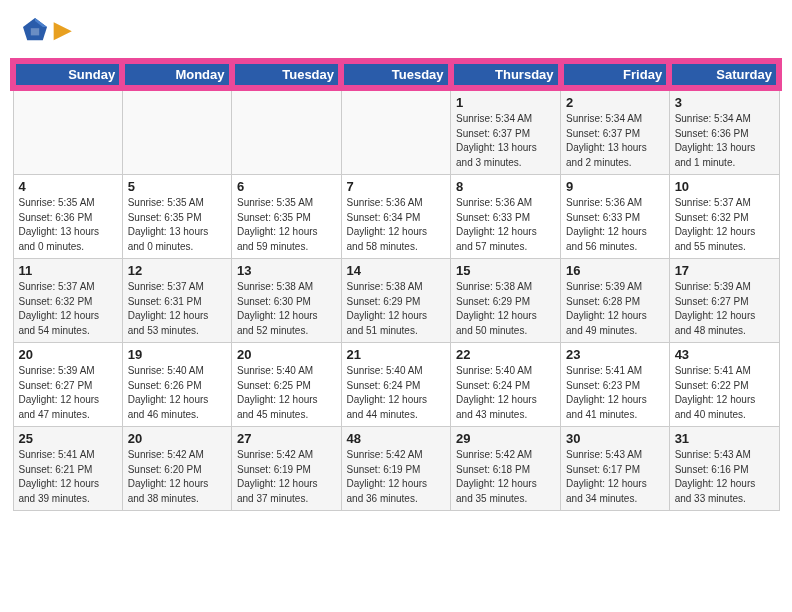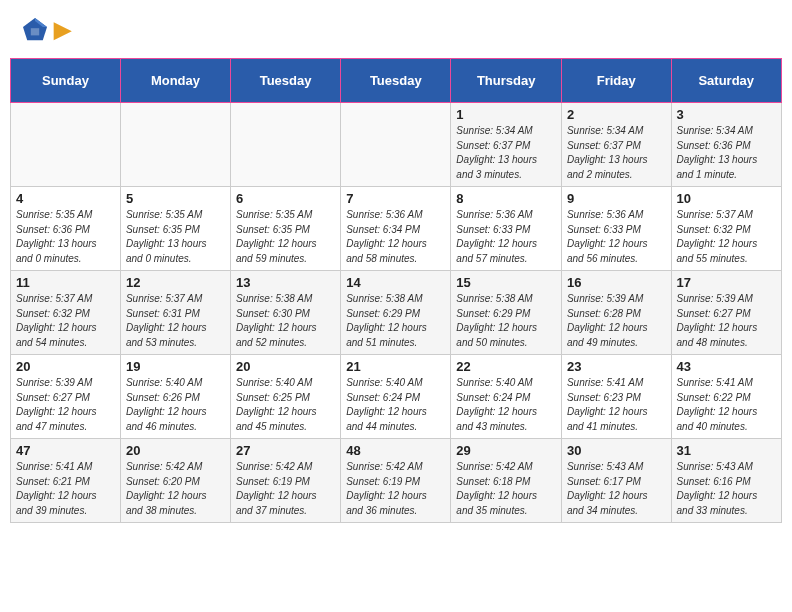--- a/index.html
+++ b/index.html
@@ -55,11 +55,11 @@
     .calendar thead th {
       background: #2a5caa;
       color: #fff;
-      padding: 14px 4px;
-      text-align: center;
+      padding: 3px 4px;
+      text-align: right;
       font-size: 13px;
       font-weight: bold;
-      border: 1px solid #ec4899;
+      border: 6px solid #ec4899;
     }
     .calendar tbody td {
       border: 1px solid #ccc;

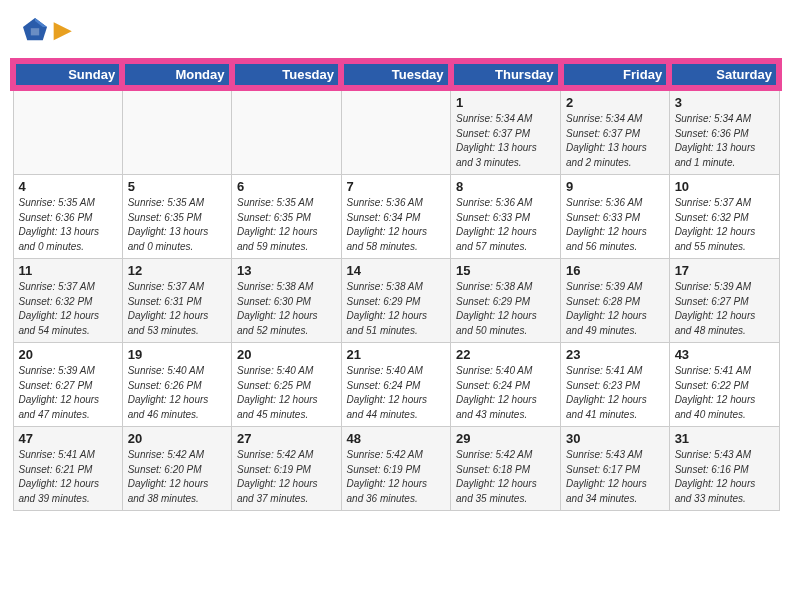--- a/index.html
+++ b/index.html
@@ -86,7 +86,6 @@
       font-size: 10px;
       color: #333;
       line-height: 1.45;
-      font-style: italic;
     }
     .empty-cell {
       background: #f9f9f9 !important;

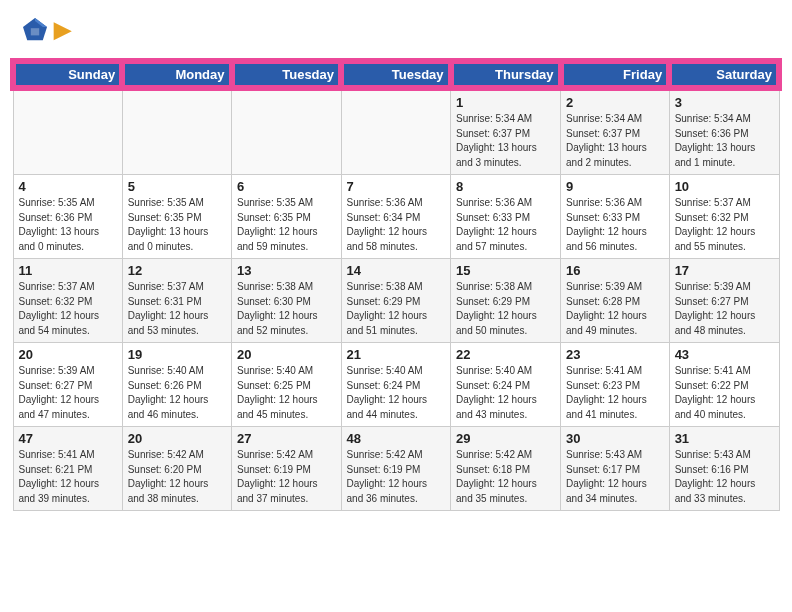--- a/index.html
+++ b/index.html
@@ -309,7 +309,7 @@
       </tr>
       <tr>
         <td>
-          <span class="day-number">47</span>
+          <span class="day-number">25</span>
           <div class="day-info" style="white-space: pre-line;">Sunrise: 5:41 AM
 Sunset: 6:21 PM
 Daylight: 12 hours

